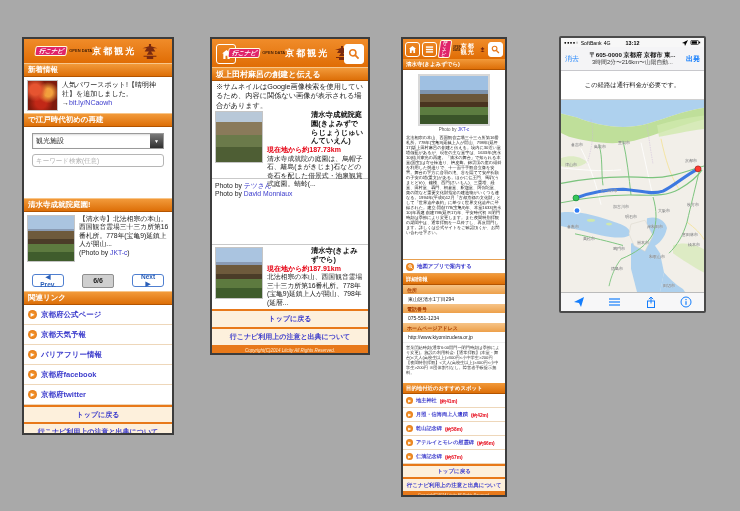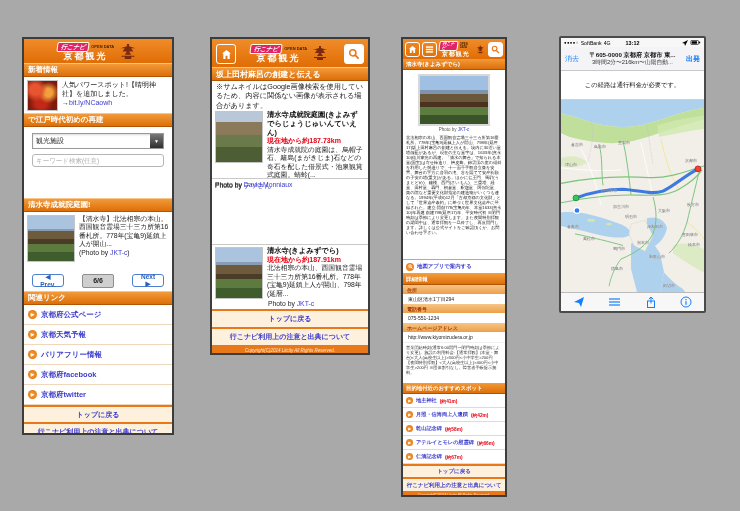--- a/index.html
+++ b/index.html
@@ -10,7 +10,7 @@
   
   .hdr{background:linear-gradient(#f08c2a,#e06d05);display:flex;align-items:center;justify-content:center;position:relative;flex:none;}
   .logo{display:flex;align-items:center;gap:3px;}
-  .logo-col{display:flex;flex-direction:column;align-items:center;line-height:1;}
+  .logo-col{display:flex;flex-direction:row;align-items:center;line-height:1;}
   .logo-badge{background:#e0246a;color:#fff;font-weight:bold;font-style:italic;font-size:6px;
               padding:1px 3px;border-radius:2px;border:1px solid #ffd;transform:skewX(-8deg);}
   .logo-od{color:#4a2408;font-weight:bold;font-size:4px;margin-left:2px;}

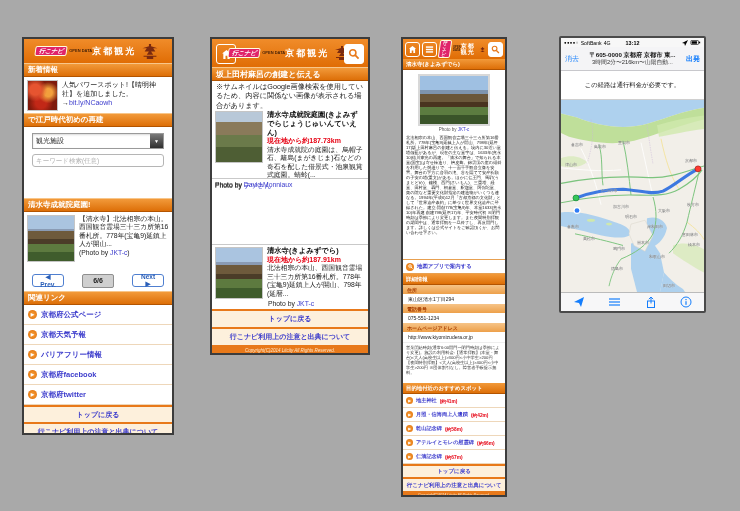--- a/index.html
+++ b/index.html
@@ -83,7 +83,7 @@
   .t-pagoda-bw{background:radial-gradient(circle at 50% 28%,#fafafa 0 12%,transparent 32%),
       linear-gradient(180deg,#d2d2d2 0 25%,#9a9a9a 25% 45%,#565656 45% 75%,#303030 75%);}
   .spot-txt{flex:1;min-width:0;}
-  .spot-title{font-size:7.3px;line-height:8.8px;font-weight:bold;color:#111;}
+  .spot-title{font-size:7.3px;line-height:8.8px;font-weight:bold;color:#111;margin-left:44px;}
   .spot-dist{font-size:7px;line-height:8.6px;font-weight:bold;}
   .spot-desc{font-size:6.8px;line-height:8.5px;color:#222;}
   .photoby{font-size:6.8px;line-height:9px;color:#222;}

